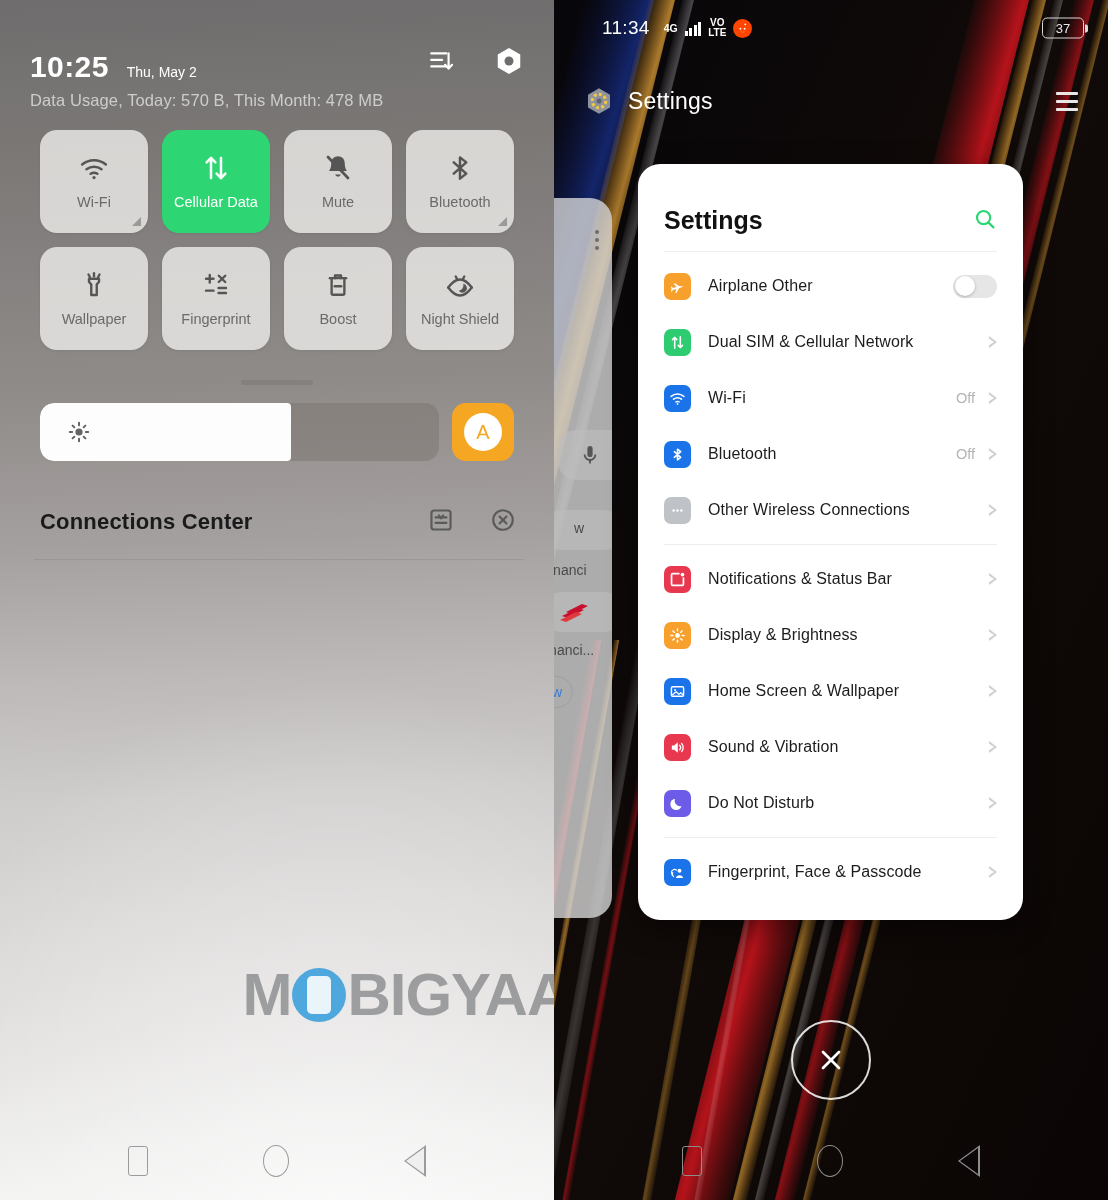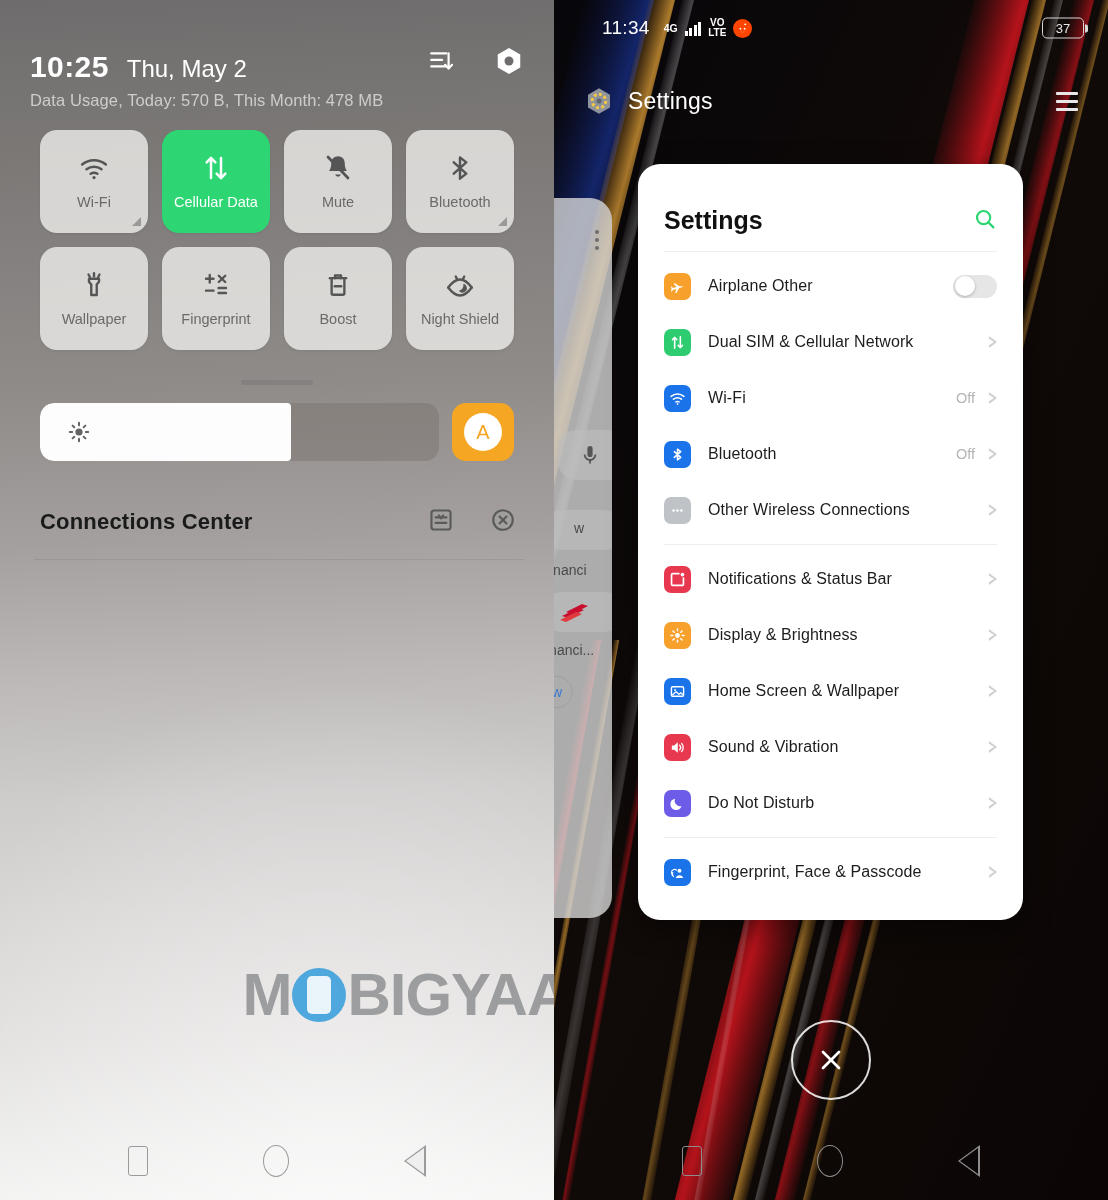--- a/index.html
+++ b/index.html
@@ -29,7 +29,7 @@
     letter-spacing:.4px; line-height:1;
   }
   .l-date {
-    font-size:24px; color:#fff; margin-left:18px; line-height:1;
+    font-size:14px; color:#fff; margin-left:18px; line-height:1;
     font-weight:400;
   }
   .l-header-icons {

